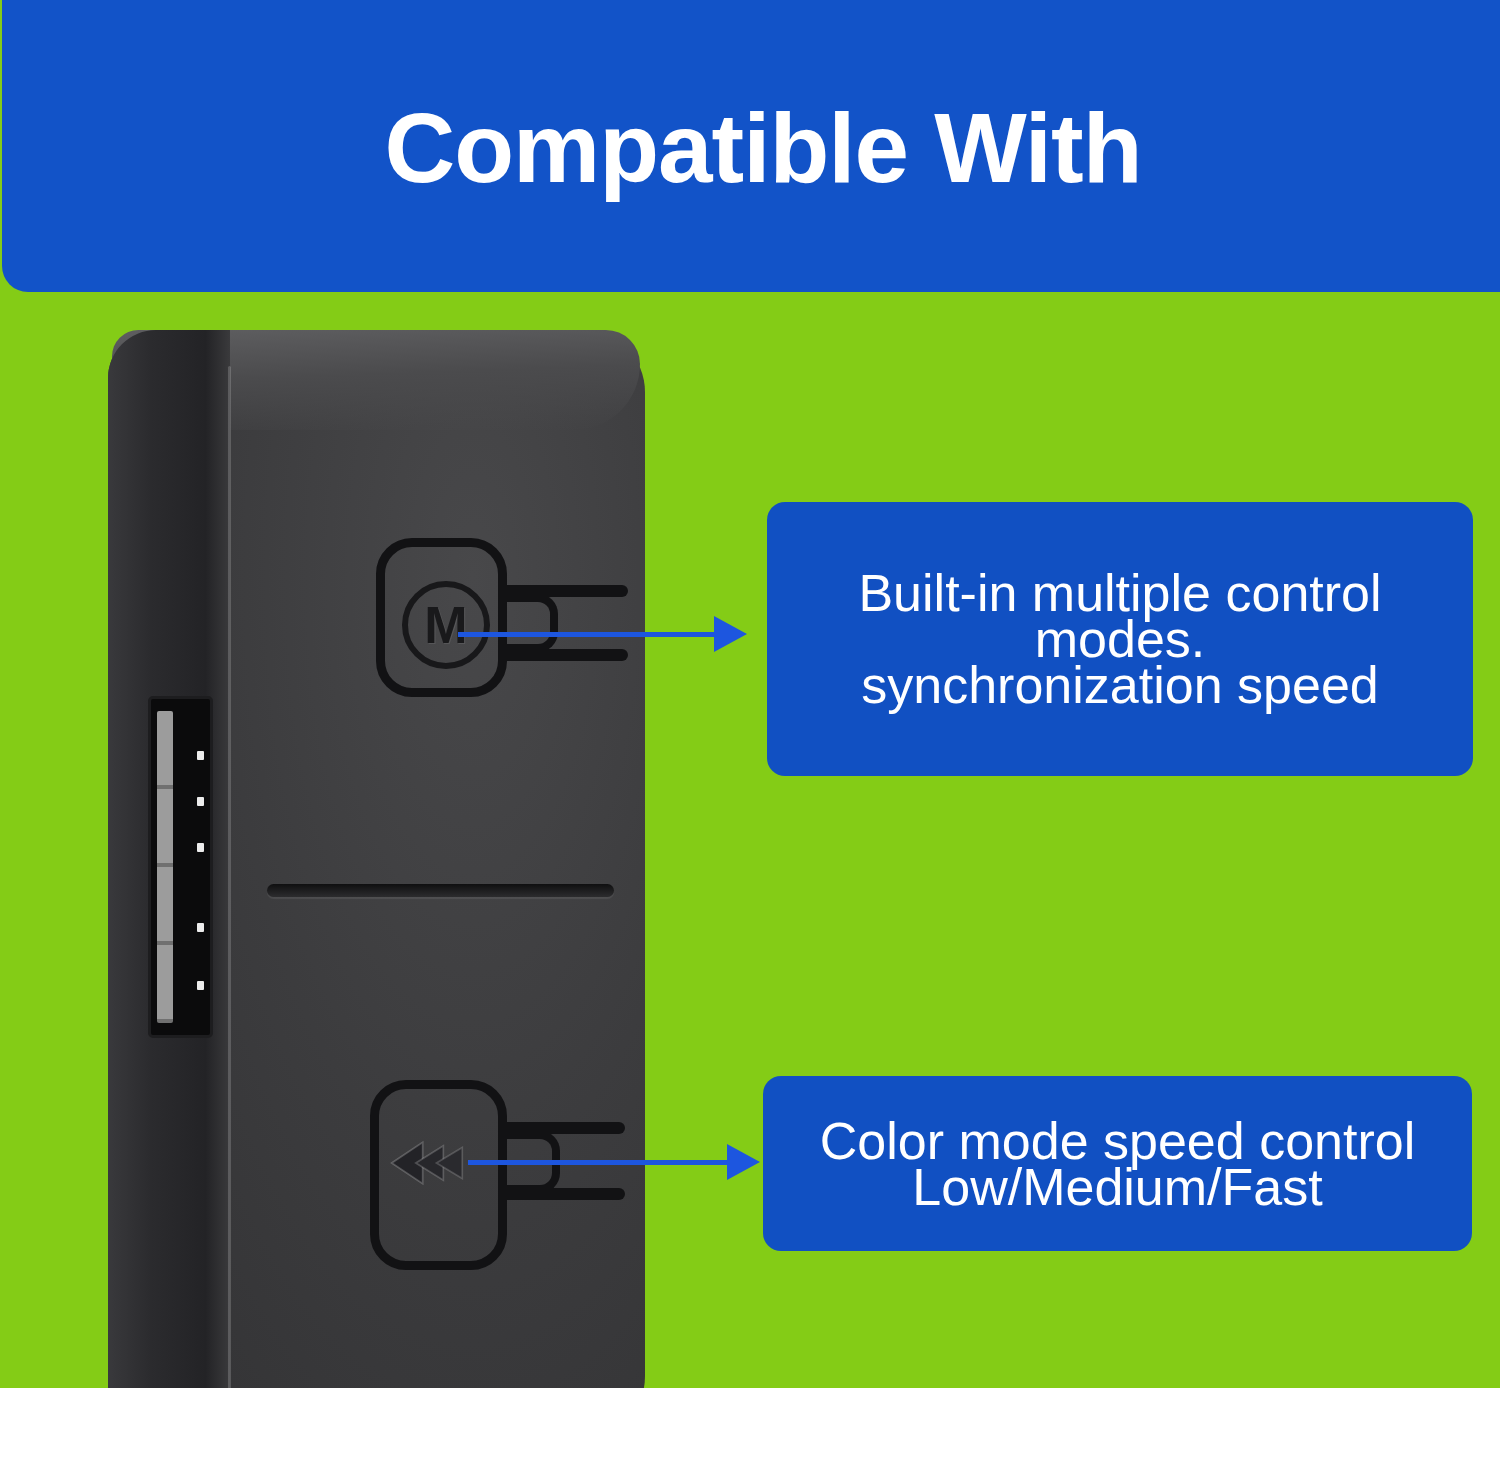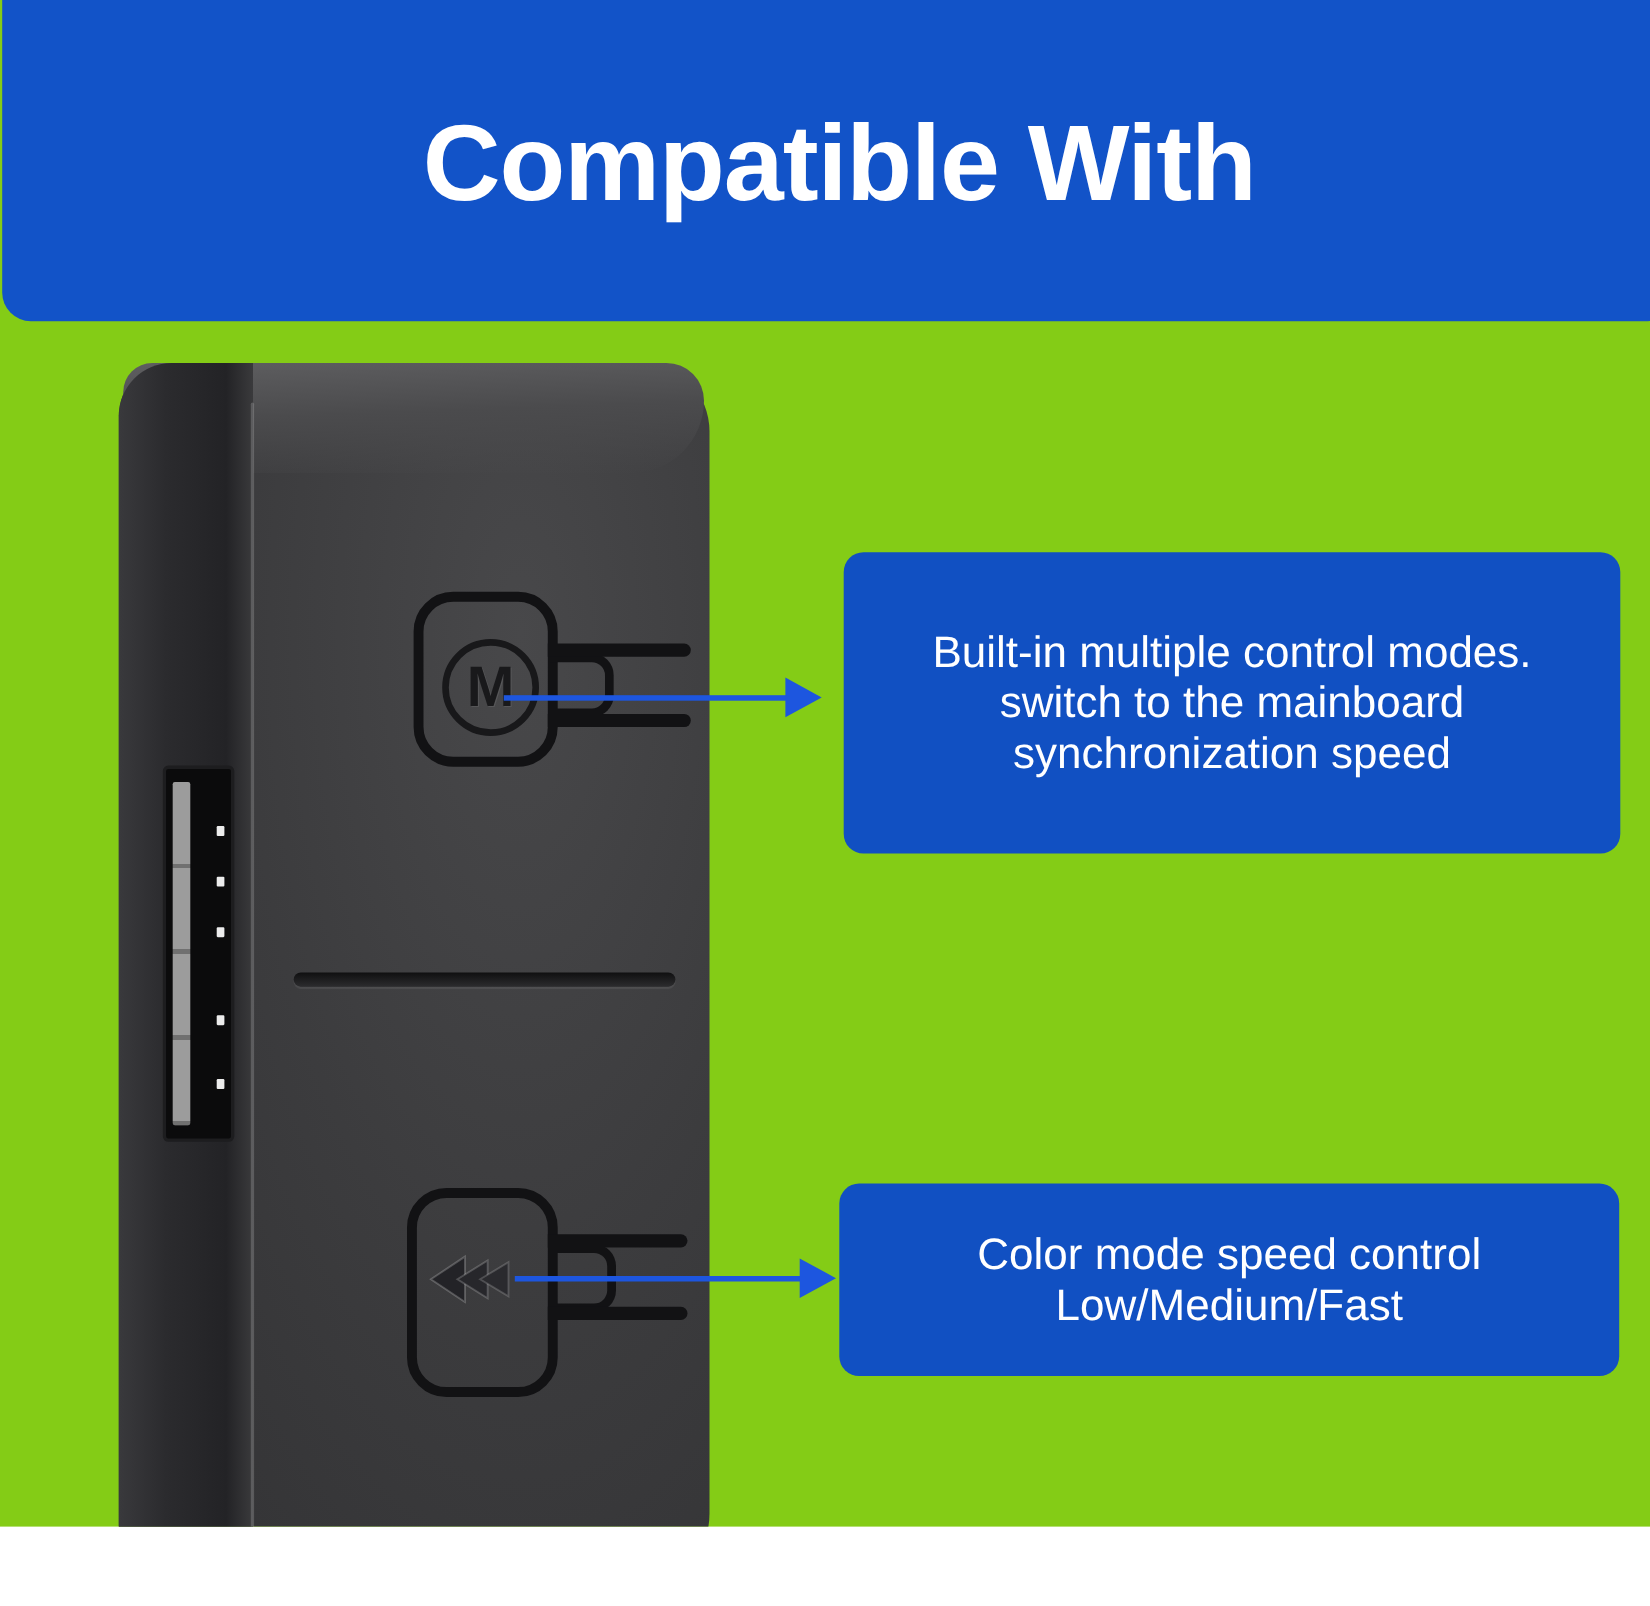--- a/index.html
+++ b/index.html
@@ -85,7 +85,7 @@
   .callout{
     position:absolute;background:var(--callout-blue,#1150c2);border-radius:18px;
     display:flex;flex-direction:column;align-items:center;justify-content:center;
-    color:var(--text-white,#fff);font-size:40px;line-height:46px;text-align:center;
+    color:var(--text-white,#fff);font-size:52px;line-height:46px;text-align:center;
   }
   .callout.c1{left:767px;top:502px;width:706px;height:274px;}
   .callout.c2{left:763px;top:1076px;width:709px;height:175px;}

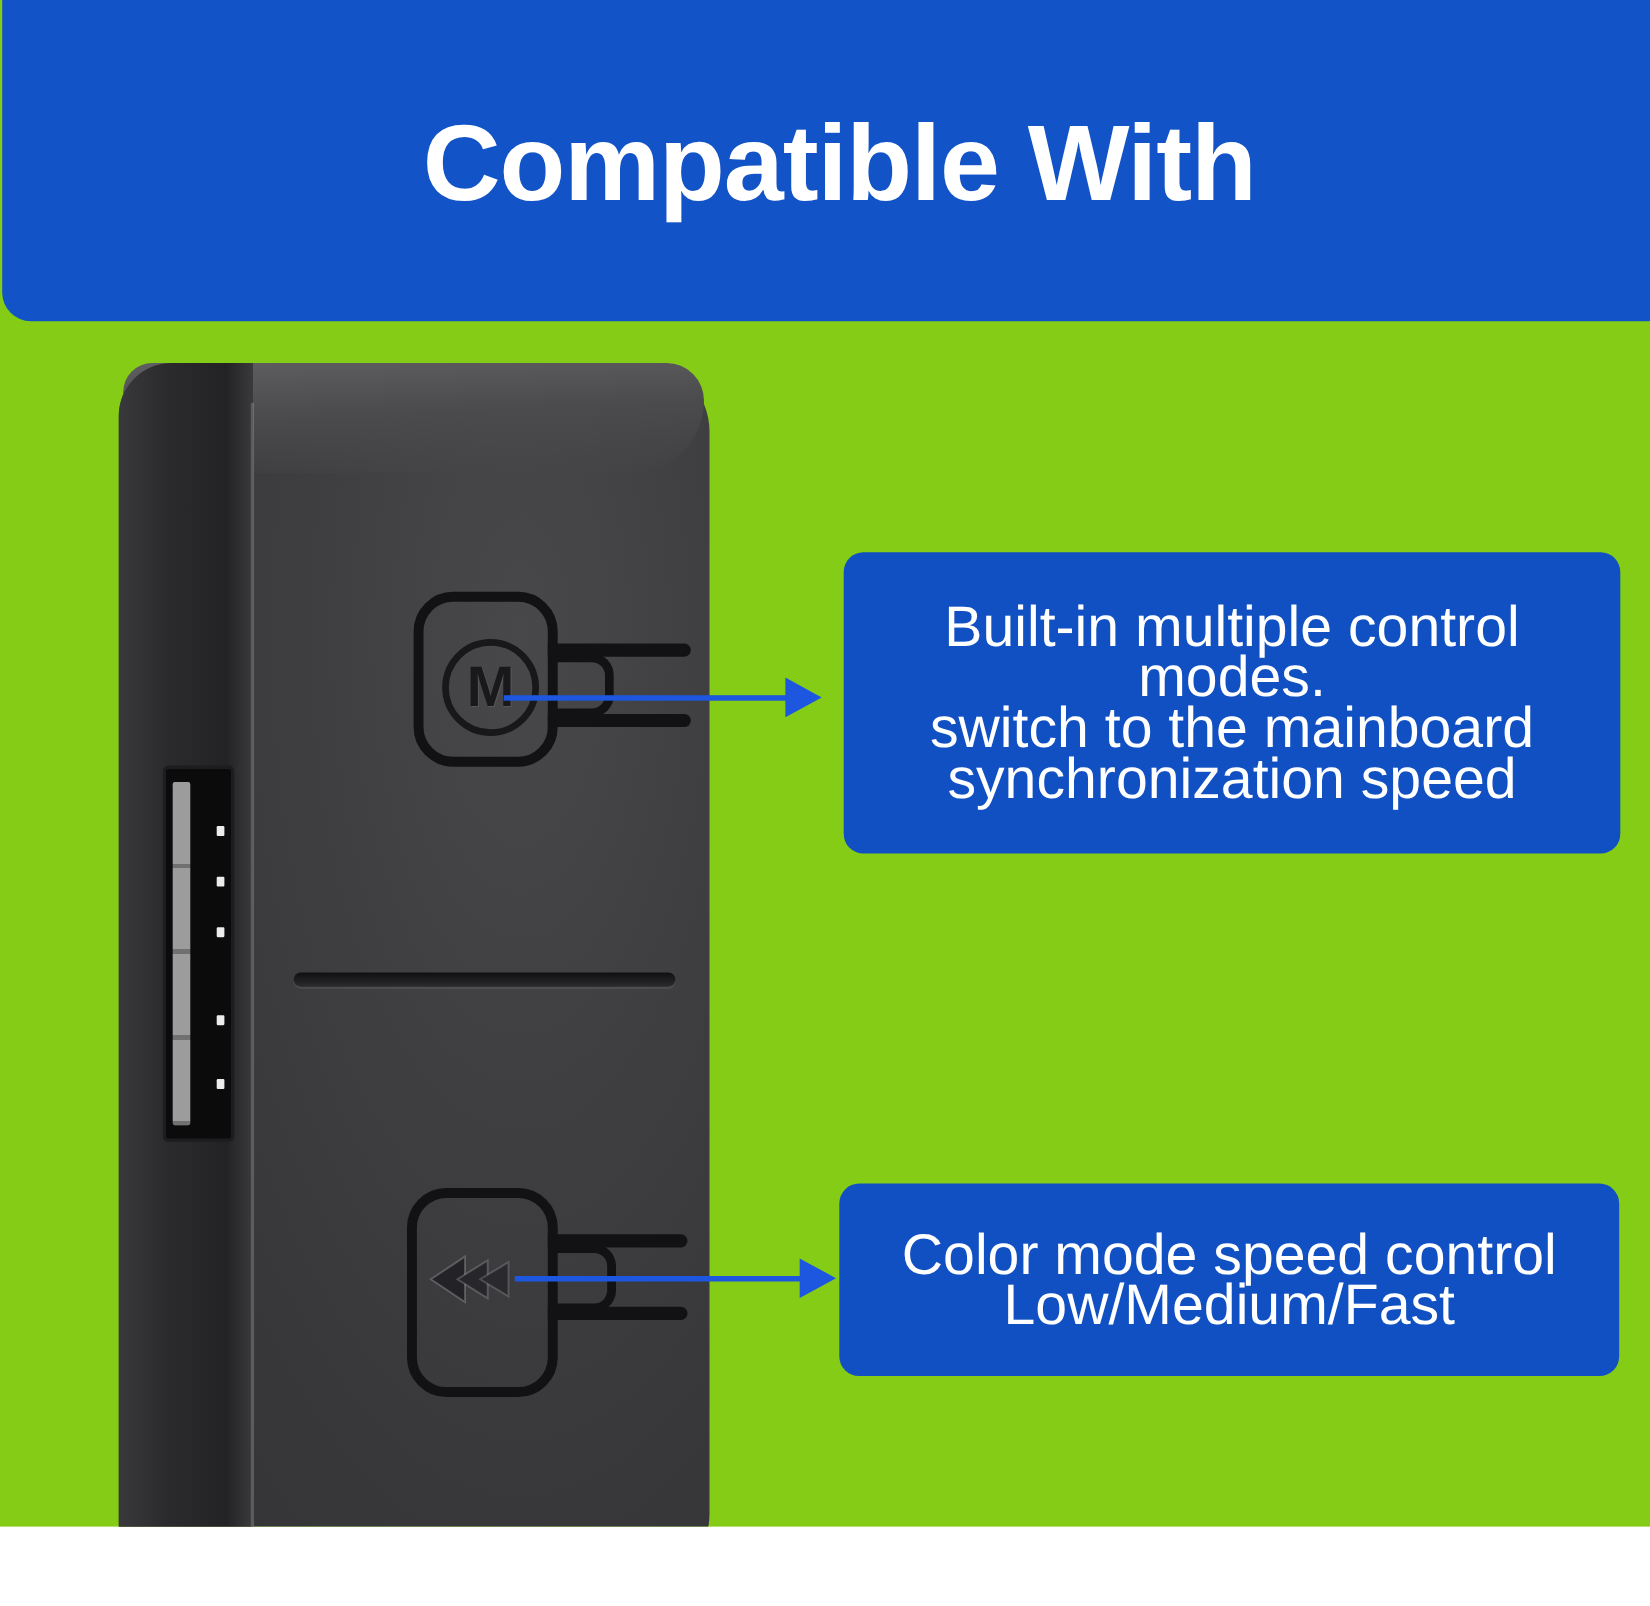--- a/index.html
+++ b/index.html
@@ -140,7 +140,6 @@
 
   <aside class="callout c1">
     <div>Built-in multiple control modes.</div>
-    <div>switch to the mainboard</div>
     <div>synchronization speed</div>
   </aside>
 

